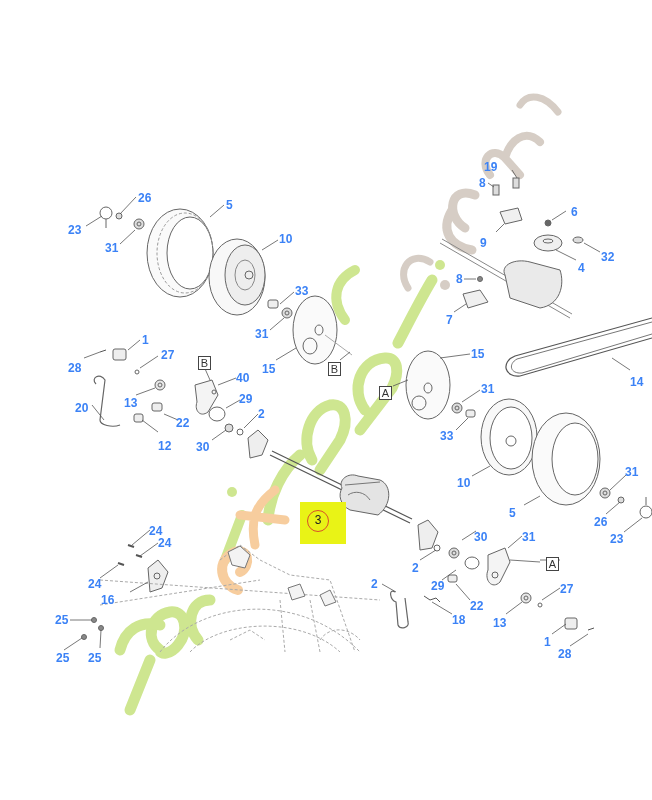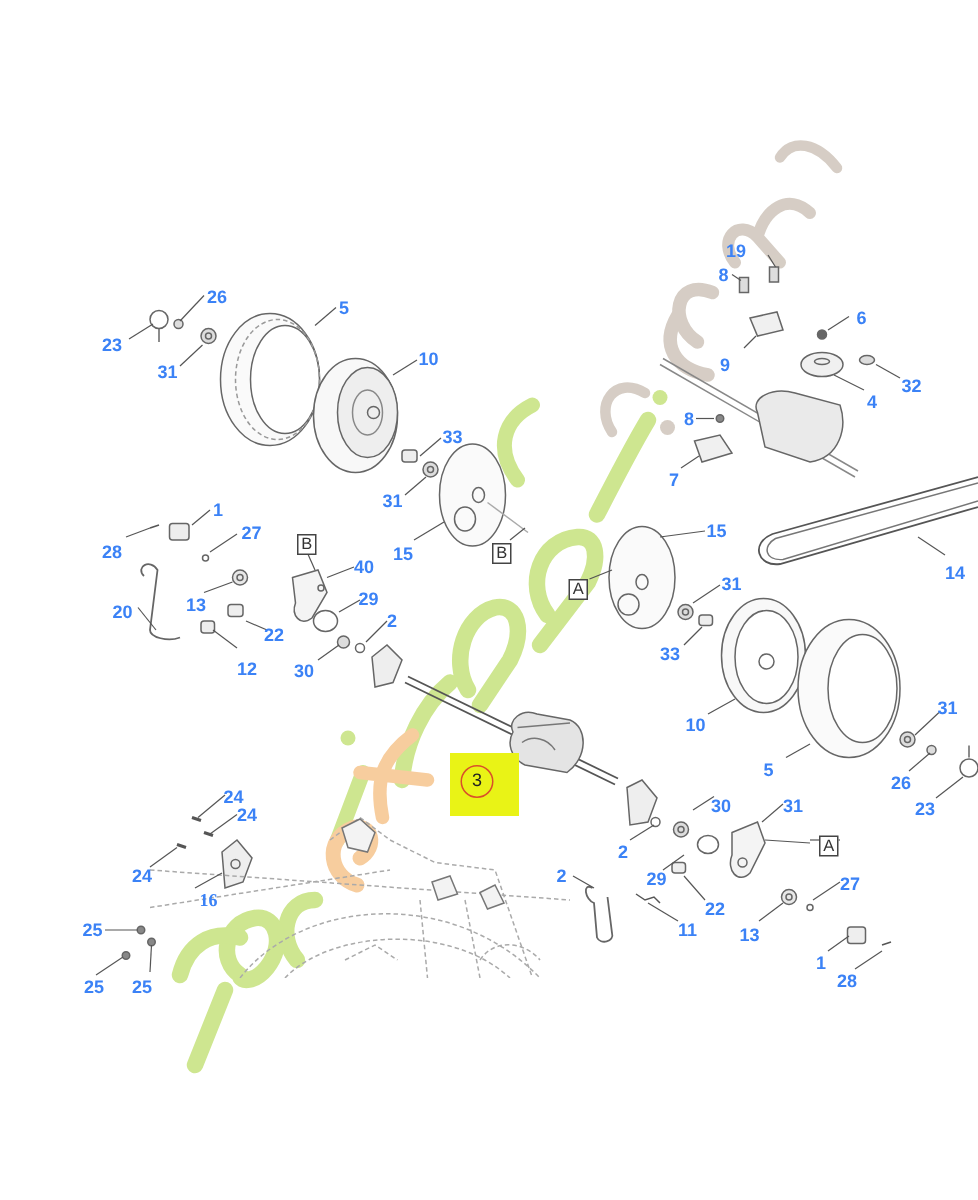--- a/index.html
+++ b/index.html
@@ -319,7 +319,7 @@
       <div class="lbl" style="left: 88px; top: 578px;">24</div>
       <div class="lbl" style="left: 412px; top: 562px;">2</div>
       <div class="lbl" style="left: 371px; top: 578px;">2</div>
-      <div class="lbl" style="left: 133px; top: 594px; font-family: Liberation Serif, serif;">16</div>
+      <div class="lbl" style="left: 101px; top: 594px;">16</div>
       <div class="lbl" style="left: 431px; top: 580px;">29</div>
       <div class="lbl" style="left: 470px; top: 600px;">22</div>
       <div class="lbl" style="left: 560px; top: 583px;">27</div>

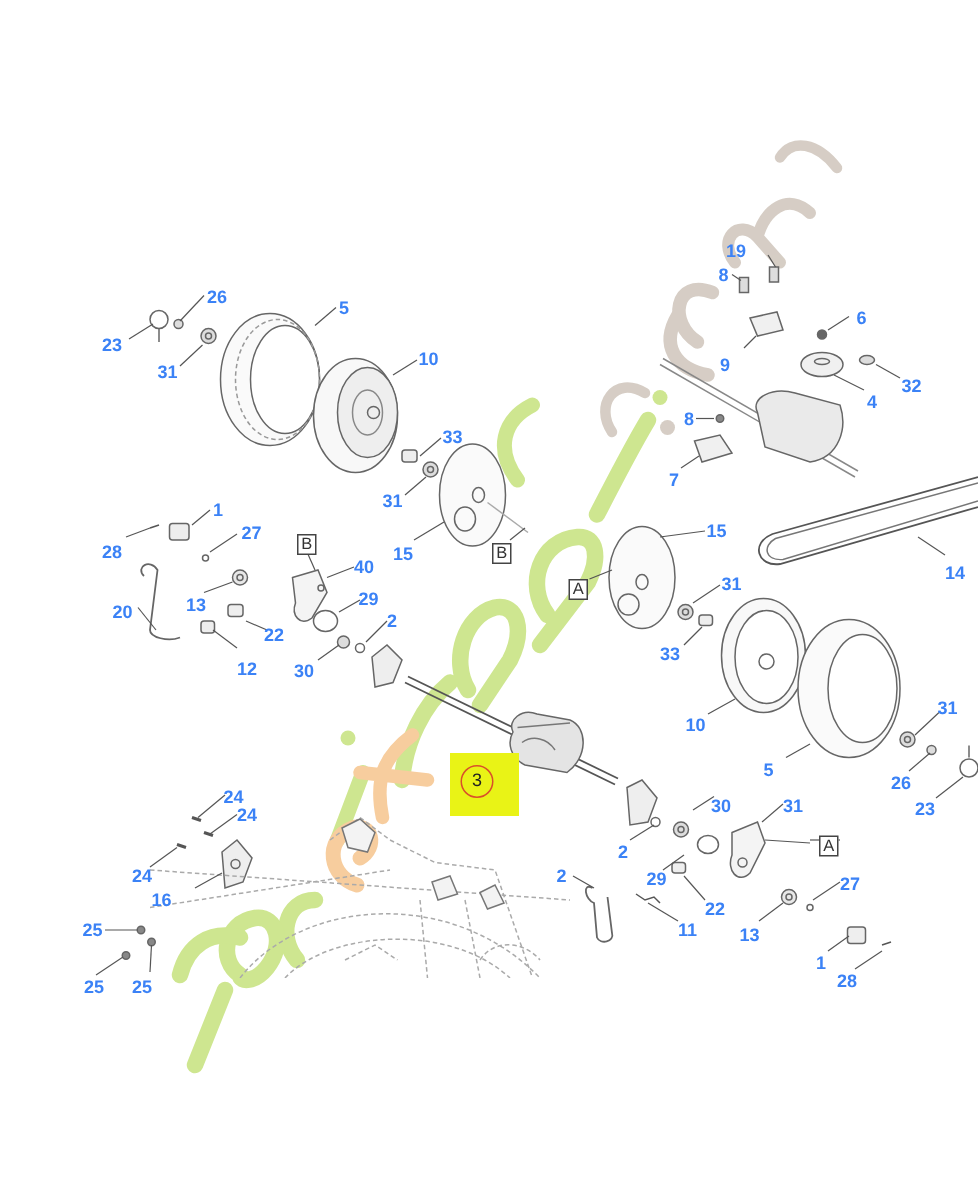--- a/index.html
+++ b/index.html
@@ -324,7 +324,7 @@
       <div class="lbl" style="left: 470px; top: 600px;">22</div>
       <div class="lbl" style="left: 560px; top: 583px;">27</div>
       <div class="lbl" style="left: 55px; top: 614px;">25</div>
-      <div class="lbl" style="left: 452px; top: 614px;">11</div>
+      <div class="lbl" style="left: 452px; top: 614px;">18</div>
       <div class="lbl" style="left: 493px; top: 617px;">13</div>
       <div class="lbl" style="left: 544px; top: 636px;">1</div>
       <div class="lbl" style="left: 558px; top: 648px;">28</div>

